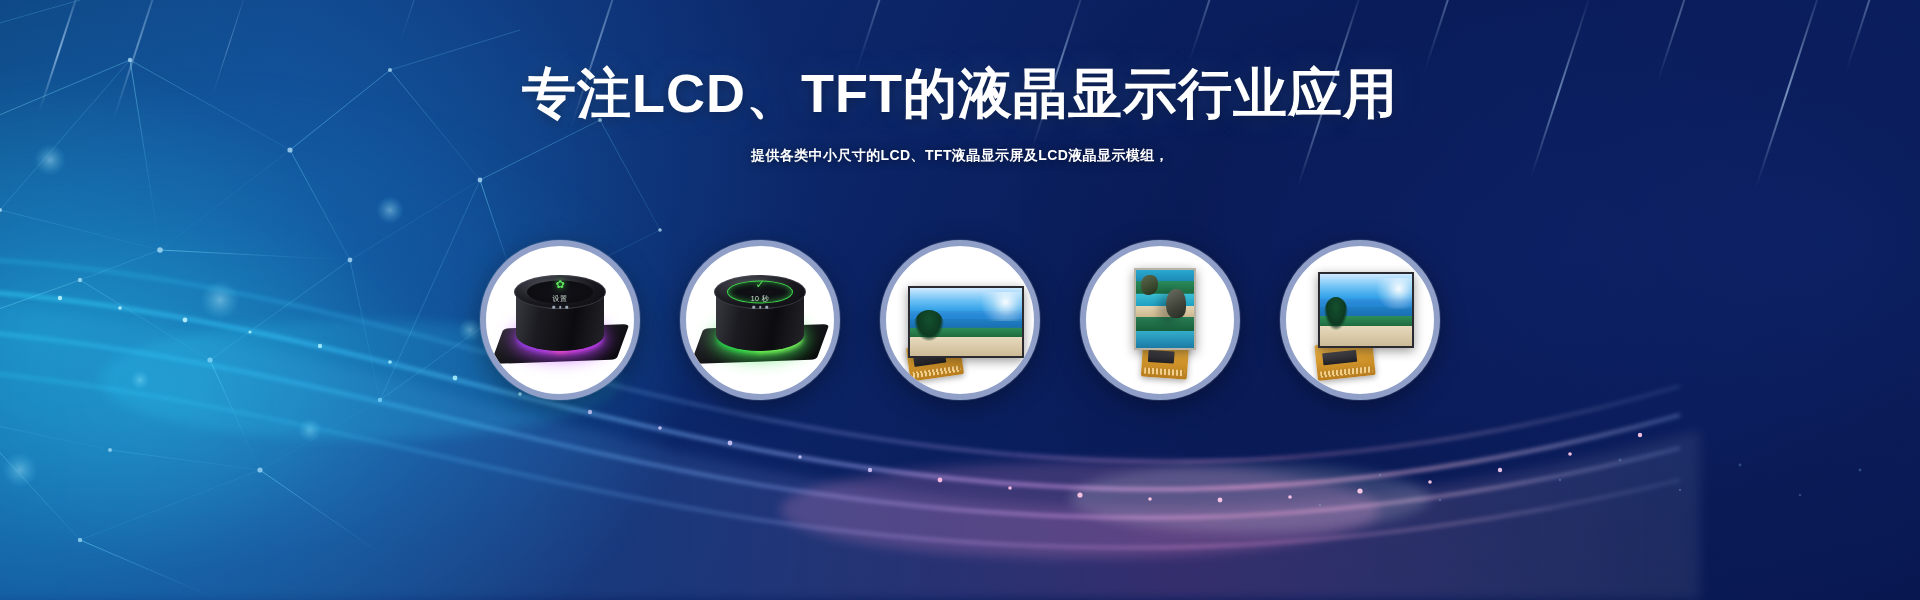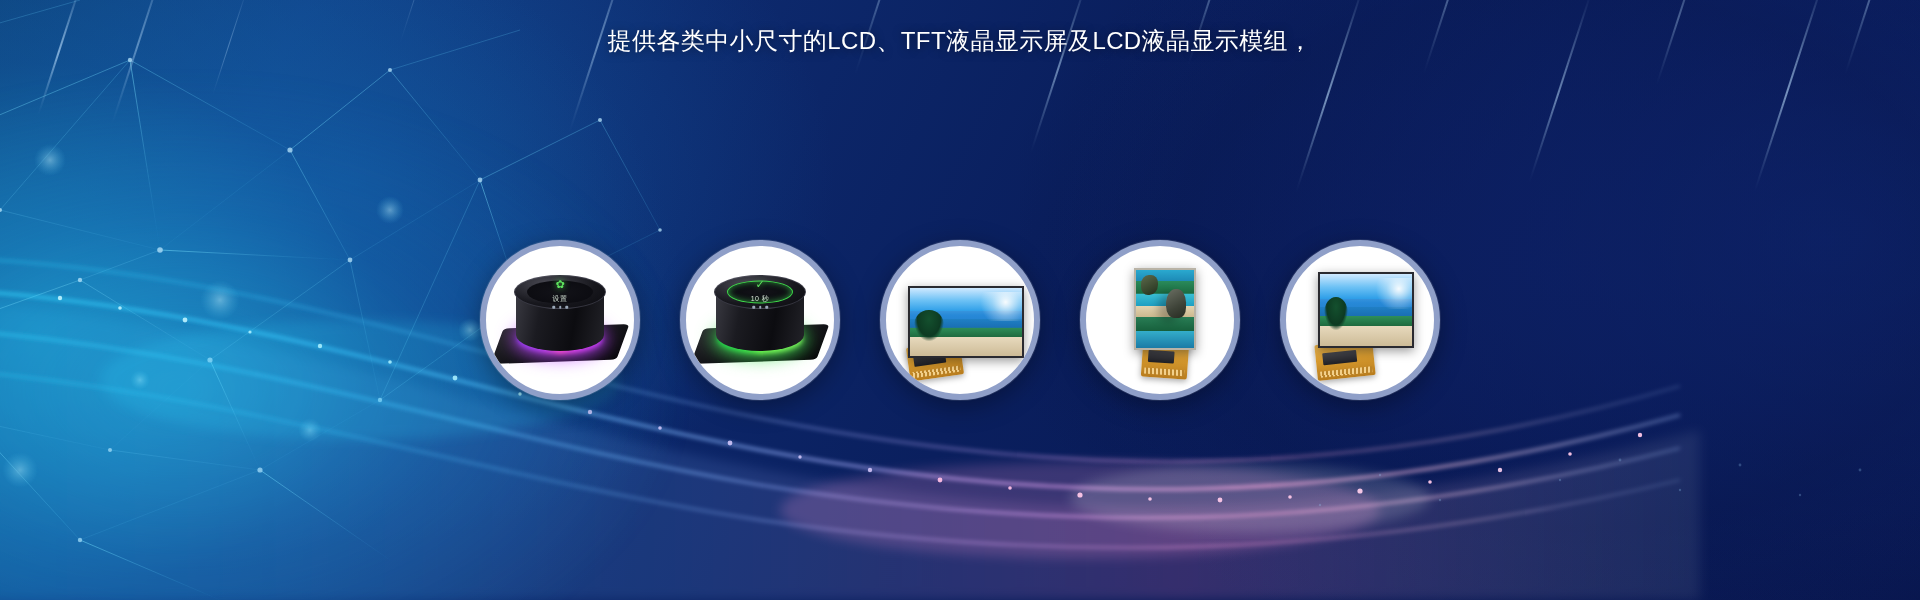--- a/index.html
+++ b/index.html
@@ -435,6 +435,7 @@
   </div>
 
   <div class="content">
+    <h1 class="title">专注LCD、TFT的液晶显示行业应用</h1>
     <div class="subtitle">
       <div>提供各类中小尺寸的LCD、TFT液晶显示屏及LCD液晶显示模组，</div>
     </div>

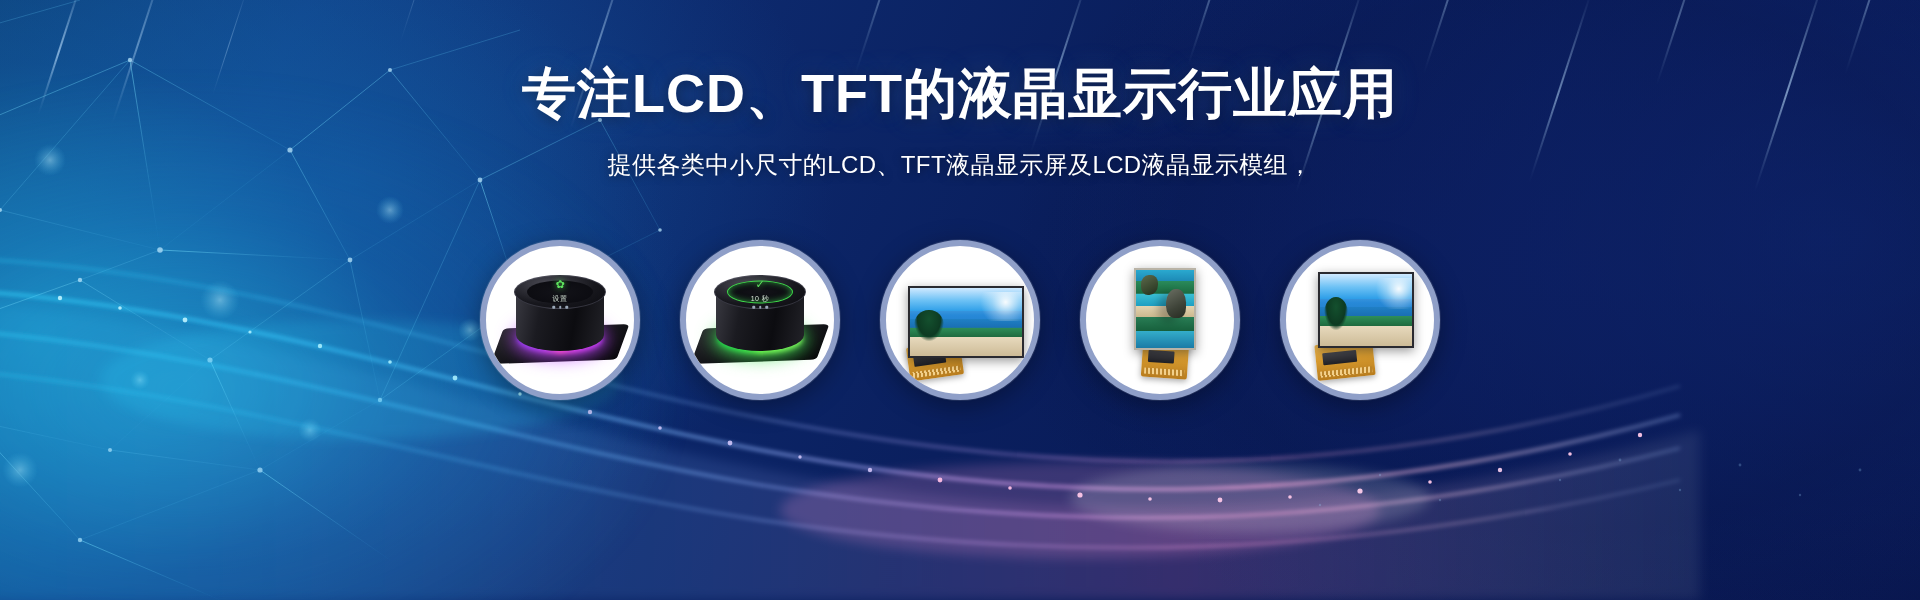--- a/index.html
+++ b/index.html
@@ -64,8 +64,8 @@
   }
   .subtitle {
     margin-top:18px;
-    font-size:24px;
-    font-weight:normal;
+    font-size:14px;
+    font-weight:bold;
     color:#ffffff;
     line-height:1.95;
     text-shadow:0 1px 8px rgba(0,0,0,0.5);

